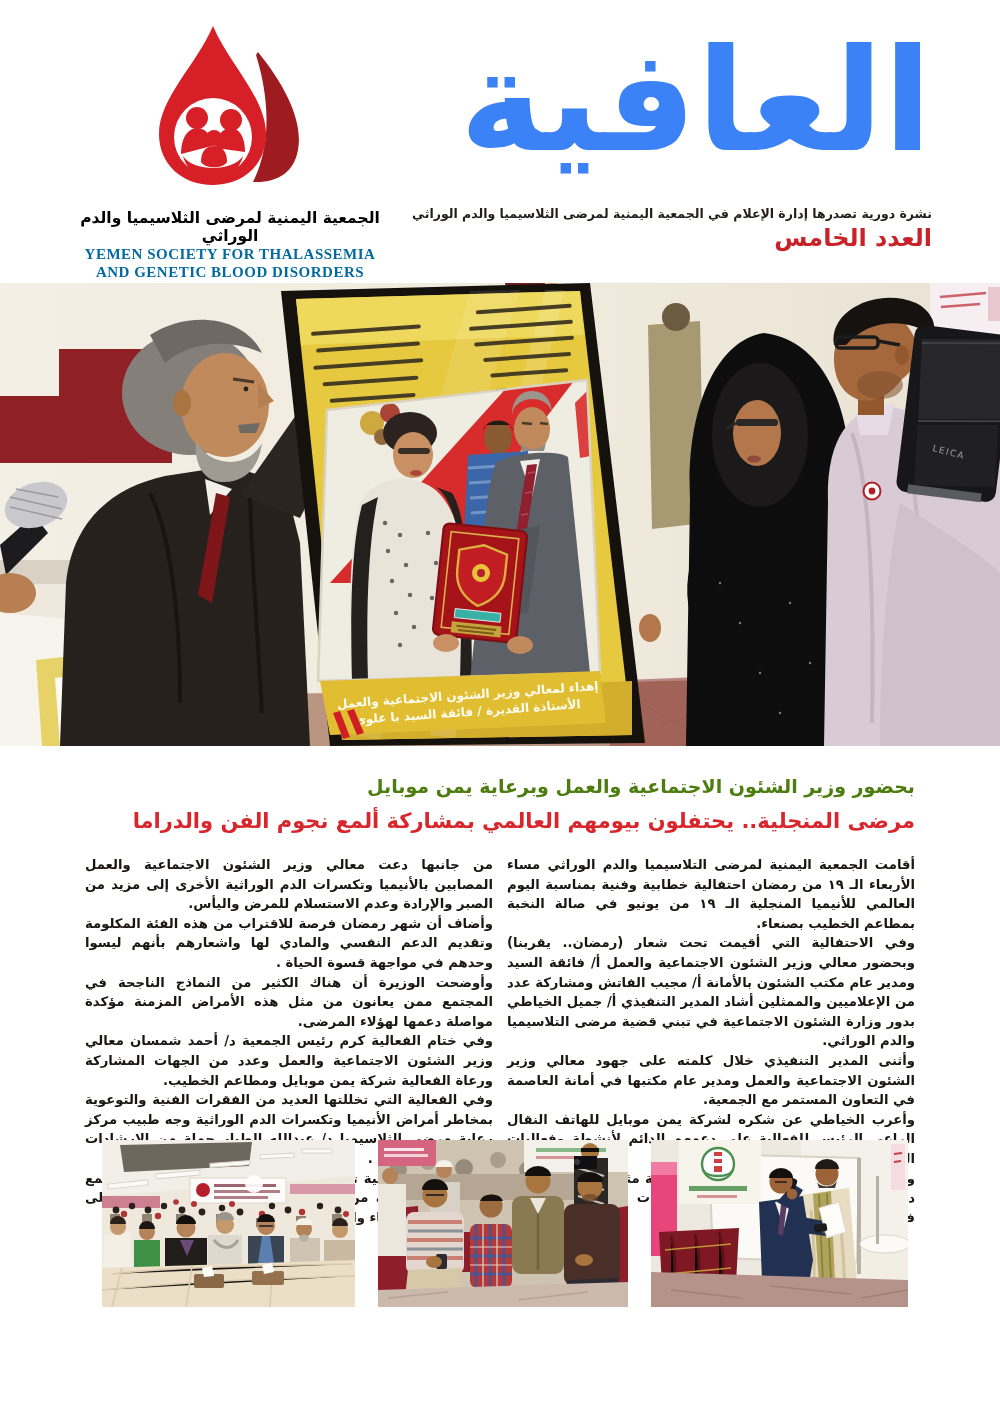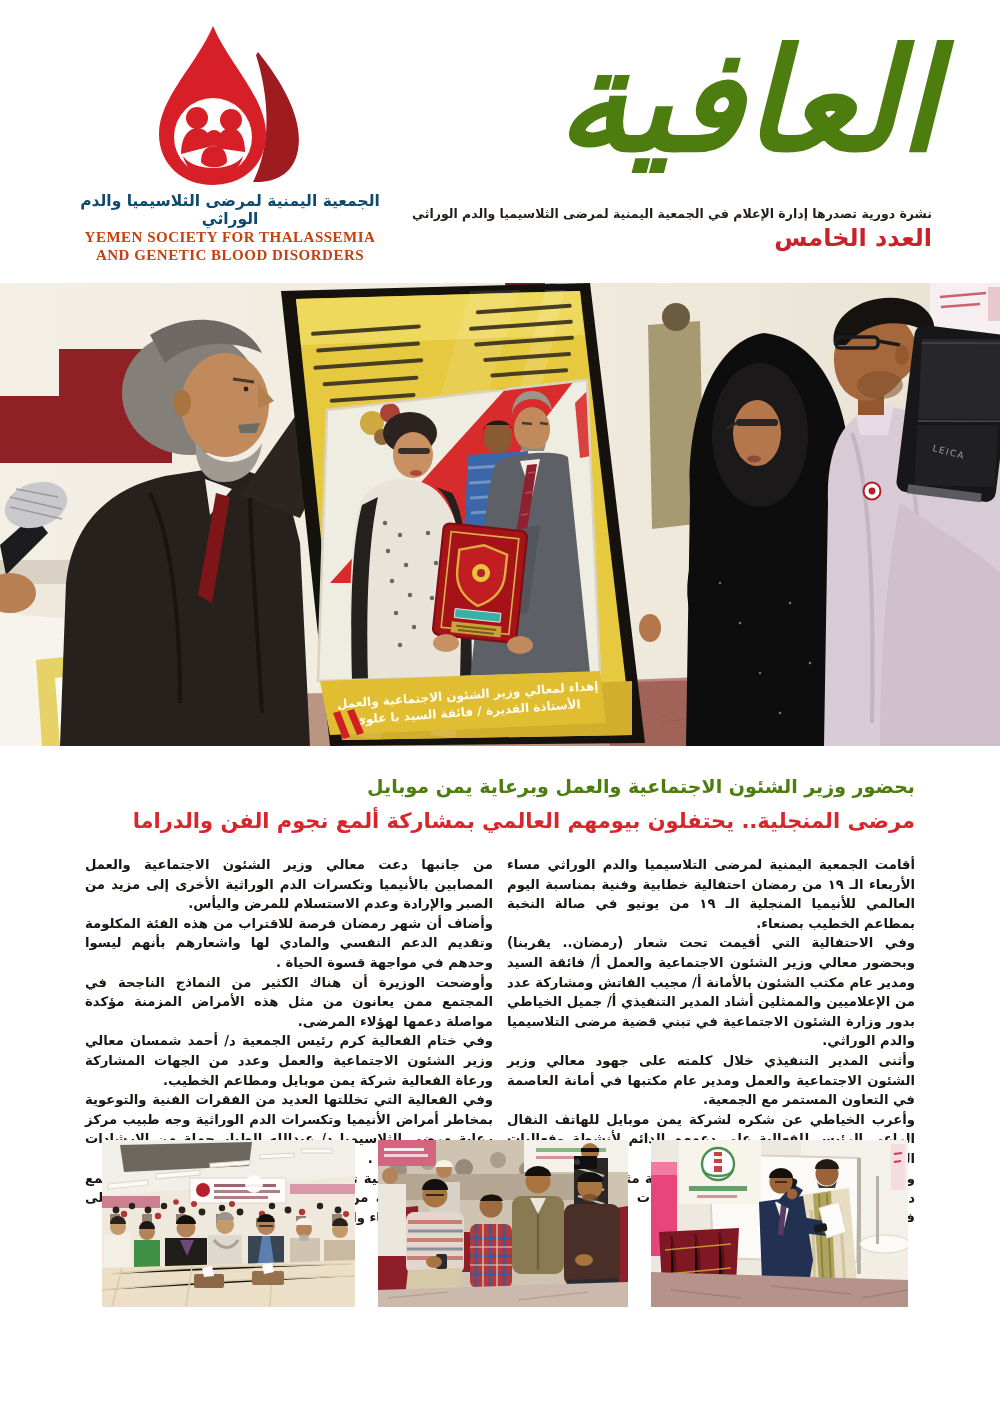--- a/index.html
+++ b/index.html
@@ -12,8 +12,8 @@
   .org-ar{direction:rtl;font-size:15.5px;font-weight:bold;color:#0c4a6e;margin-top:2px;letter-spacing:0;}
   .org-en{font-family:"Liberation Serif","DejaVu Serif",serif;font-size:15px;color:#c2410c;
           letter-spacing:.5px;line-height:18px;font-weight:600;}
-  .title-ar{position:absolute;right:62px;top:16px;direction:rtl;color:#4d7c0f;
-            font-size:142px;line-height:170px;font-weight:bold;white-space:nowrap;font-style:italic;}
+  .title-ar{position:absolute;right:68px;top:16px;direction:rtl;color:#3b82f6;
+            font-size:142px;line-height:170px;font-weight:bold;white-space:nowrap;}
   .subtitle-ar{position:absolute;right:68px;top:206px;direction:rtl;color:#241d18;
                font-size:12.5px;font-weight:bold;white-space:nowrap;}
   .issue-ar{position:absolute;right:68px;top:224px;direction:rtl;color:#c9232a;

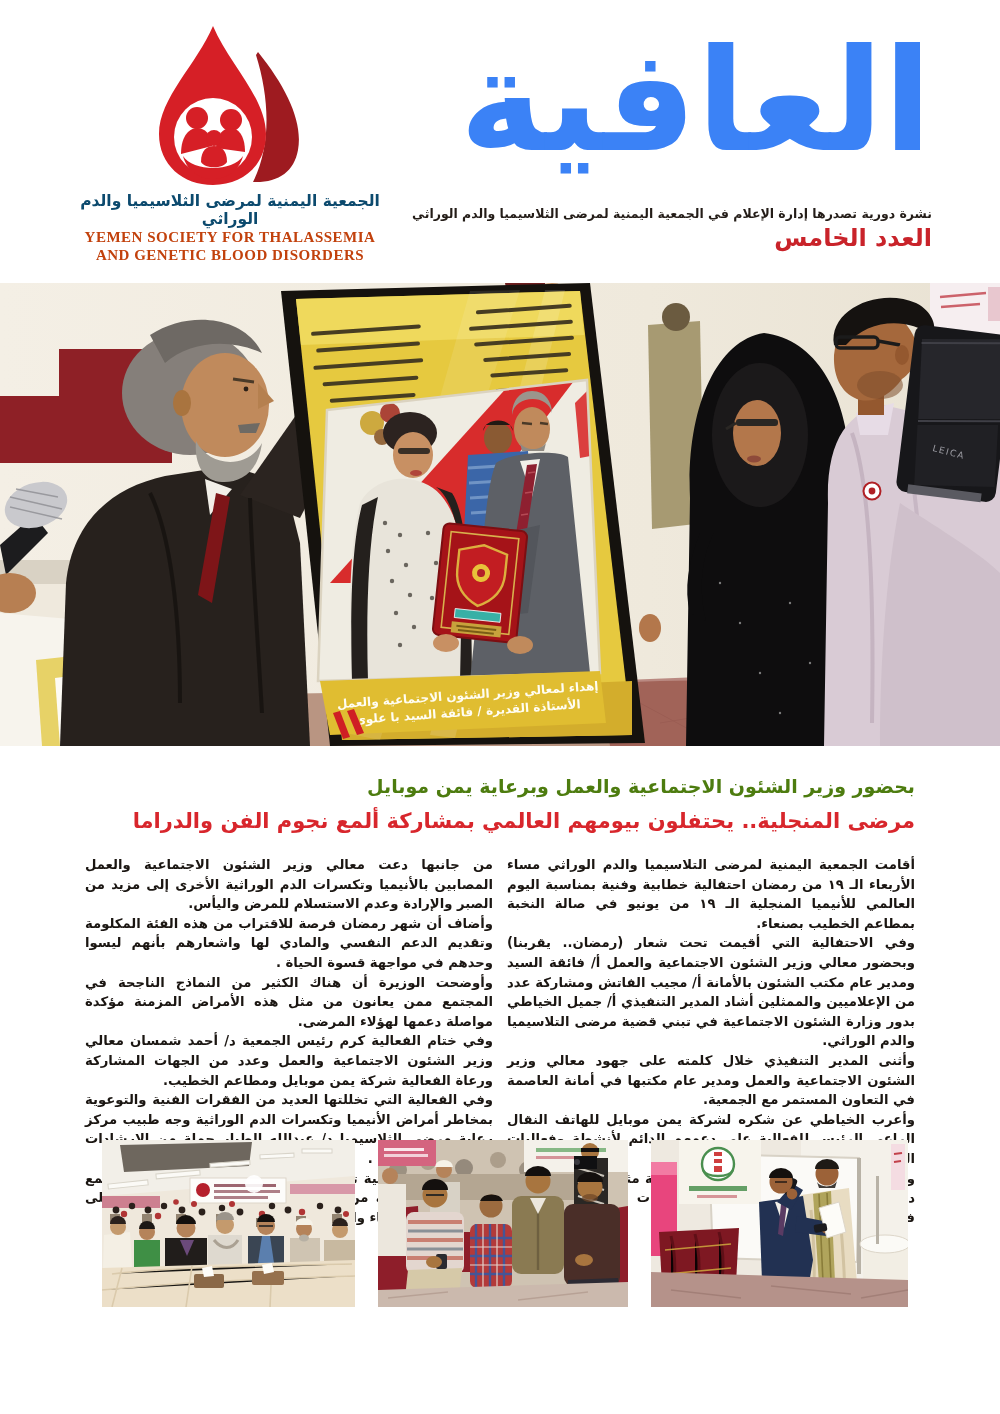--- a/index.html
+++ b/index.html
@@ -9,7 +9,7 @@
   .masthead{position:relative;height:283px;}
   .logo-block{position:absolute;left:75px;top:22px;width:310px;text-align:center;}
   .logo-drop{width:190px;height:168px;margin:0 auto;display:block;}
-  .org-ar{direction:rtl;font-size:15.5px;font-weight:bold;color:#0c4a6e;margin-top:2px;letter-spacing:0;}
+  .org-ar{direction:rtl;font-size:15.5px;font-weight:bold;color:#000000;margin-top:19px;letter-spacing:0;}
   .org-en{font-family:"Liberation Serif","DejaVu Serif",serif;font-size:15px;color:#c2410c;
           letter-spacing:.5px;line-height:18px;font-weight:600;}
   .title-ar{position:absolute;right:68px;top:16px;direction:rtl;color:#3b82f6;

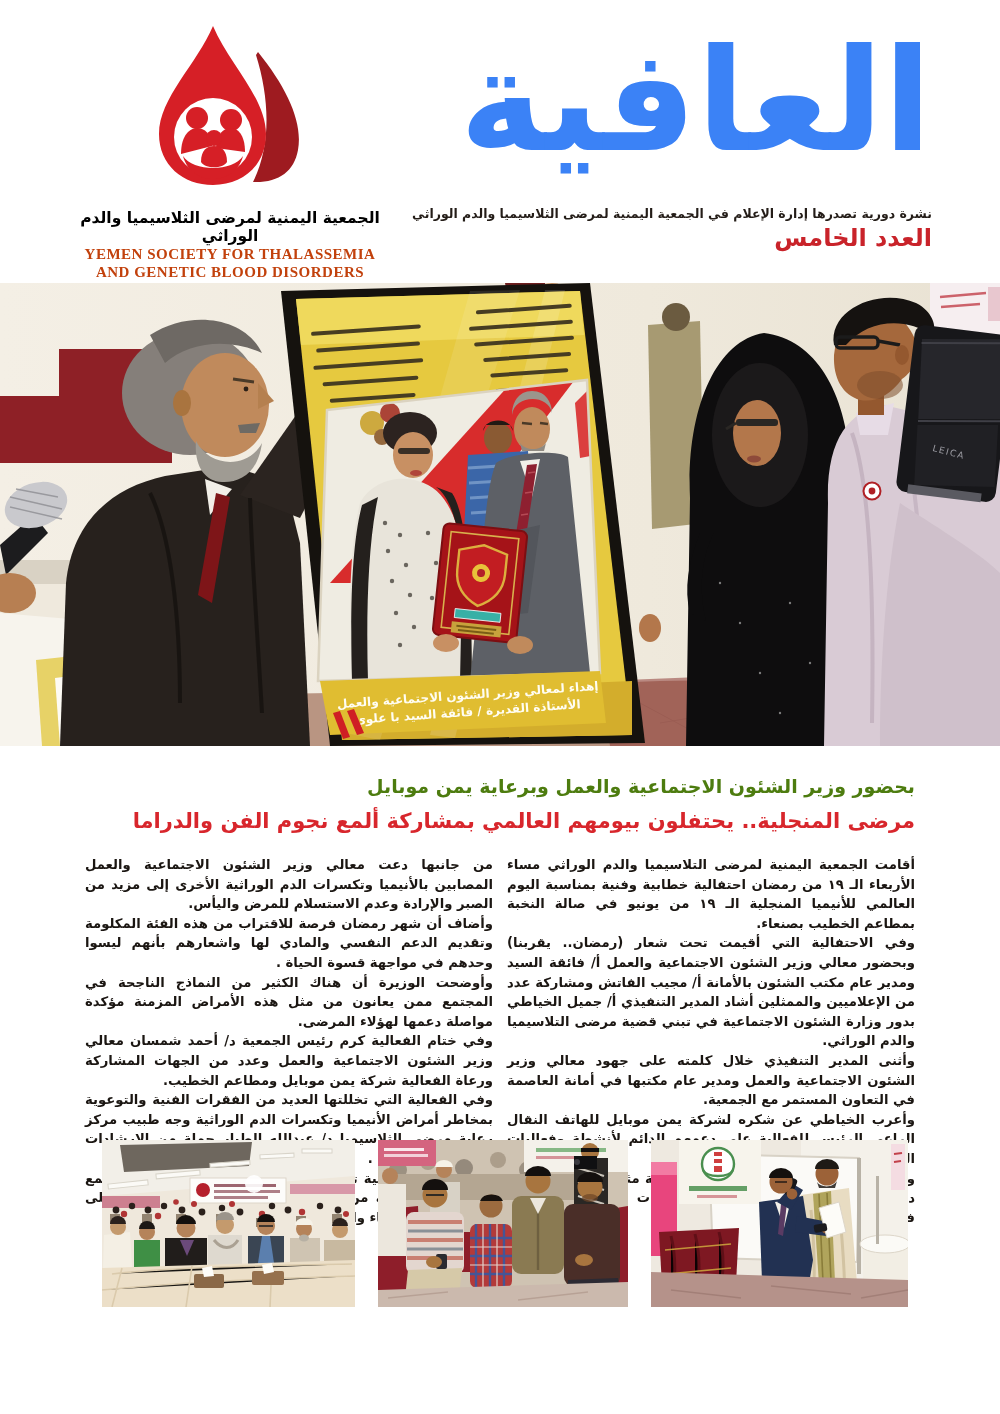--- a/index.html
+++ b/index.html
@@ -10,7 +10,7 @@
   .logo-block{position:absolute;left:75px;top:22px;width:310px;text-align:center;}
   .logo-drop{width:190px;height:168px;margin:0 auto;display:block;}
   .org-ar{direction:rtl;font-size:15.5px;font-weight:bold;color:#000000;margin-top:19px;letter-spacing:0;}
-  .org-en{font-family:"Liberation Serif","DejaVu Serif",serif;font-size:15px;color:#c2410c;
+  .org-en{font-family:"Liberation Serif","DejaVu Serif",serif;font-size:15px;color:#0369a1;
           letter-spacing:.5px;line-height:18px;font-weight:600;}
   .title-ar{position:absolute;right:68px;top:16px;direction:rtl;color:#3b82f6;
             font-size:142px;line-height:170px;font-weight:bold;white-space:nowrap;}

